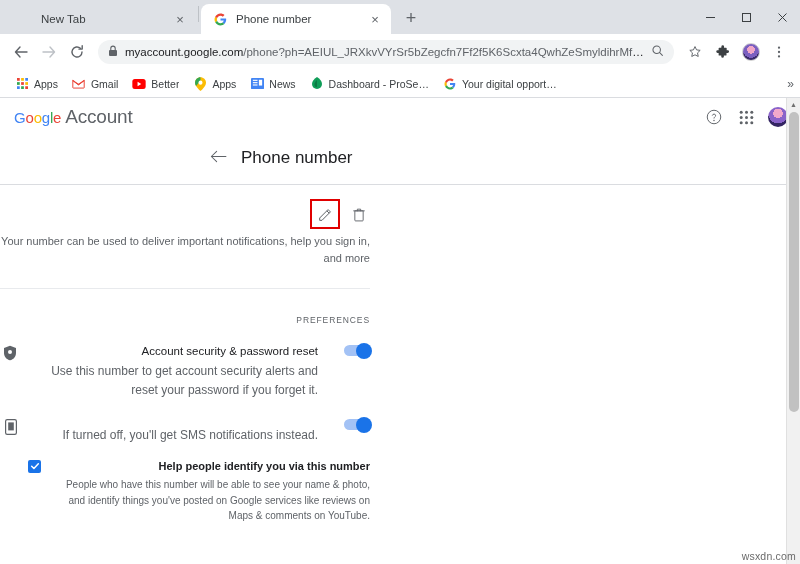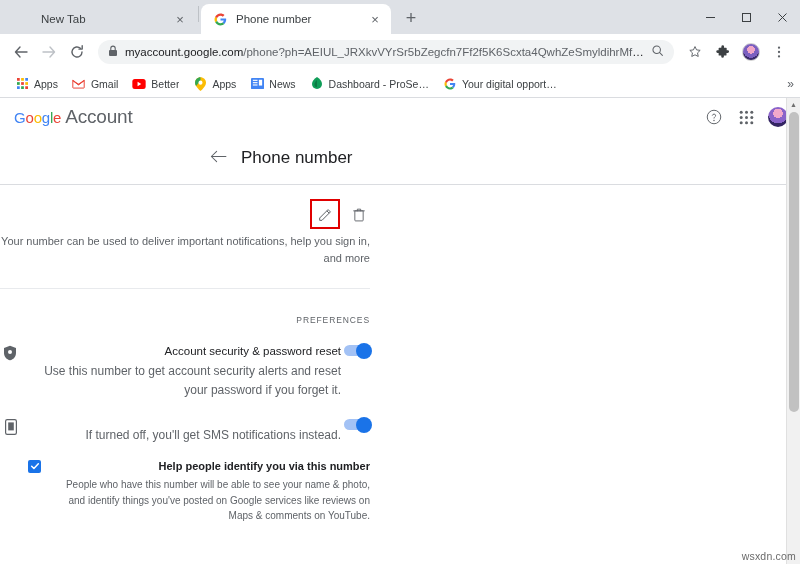--- a/index.html
+++ b/index.html
@@ -146,7 +146,7 @@
   }
   .sec-wrap { border-top:1px solid #e8eaed; margin-top: 22px; }
 
-  .pref-item { display:flex; gap: 3px; padding: 8px 0 4px 0; }
+  .pref-item { display:flex; gap: 26px; padding: 8px 0 4px 0; }
   .pref-ico { width: 17px; flex: 0 0 17px; padding-top:2px; color:#5f6368; }
   .pref-body { flex: 1 1 auto; min-width:0; }
   .pref-title { font-size: 11.5px; color:#202124; line-height:1.4; }

